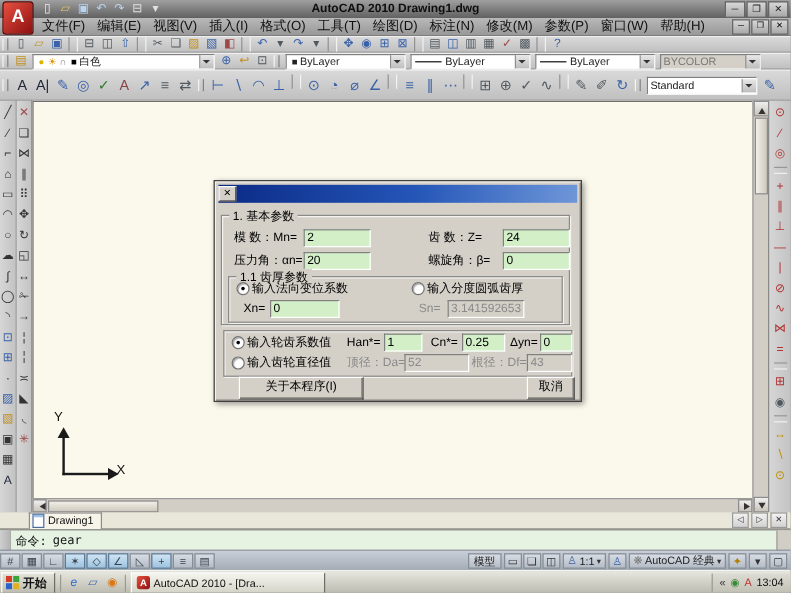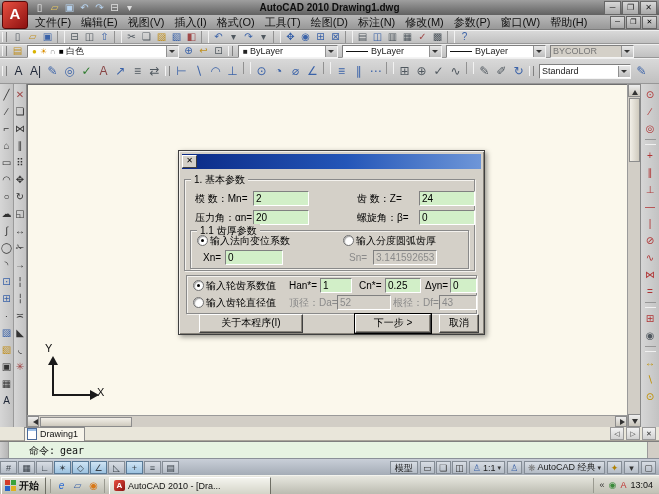--- a/index.html
+++ b/index.html
@@ -484,7 +484,6 @@
     </div>
 
     <span class="dbtn" style="left:20px;top:163px;width:102px">关于本程序(I)</span>
-    <span class="dbtn default" style="left:176px;top:163px;width:74px">下一步 &gt;</span>
     <span class="dbtn" style="left:260px;top:163px;width:38px">取消</span>
   </div>
 

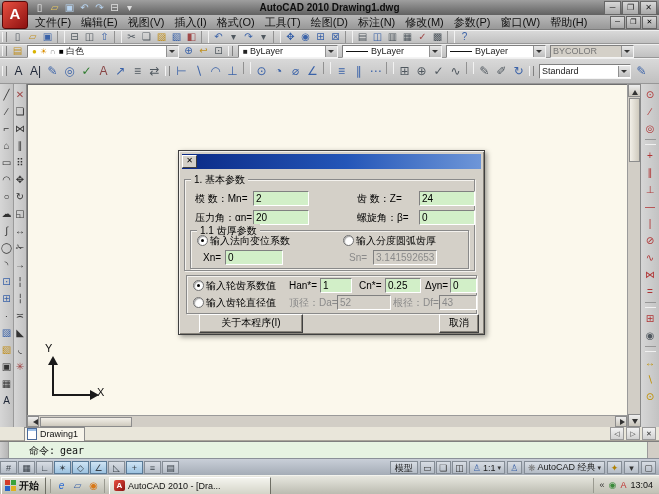--- a/index.html
+++ b/index.html
@@ -102,7 +102,7 @@
     font-family:"DejaVu Sans Mono","Liberation Mono",monospace;font-size:10px;color:#111;}
   #cmdgrip{width:8px;height:17px;background:linear-gradient(90deg,#cfcfcf,#b5b5b5);
     border-right:1px solid #9a9a9a;}
-  #cmd .prompt{margin-left:20px;}
+  #cmd .prompt{margin-left:4px;}
   #cmd .entry{margin-left:5px;}
   #cmdsb{position:absolute;right:0;top:0;width:11px;height:17px;background:#d2cec6;border-left:1px solid #9a9a9a;}
   

